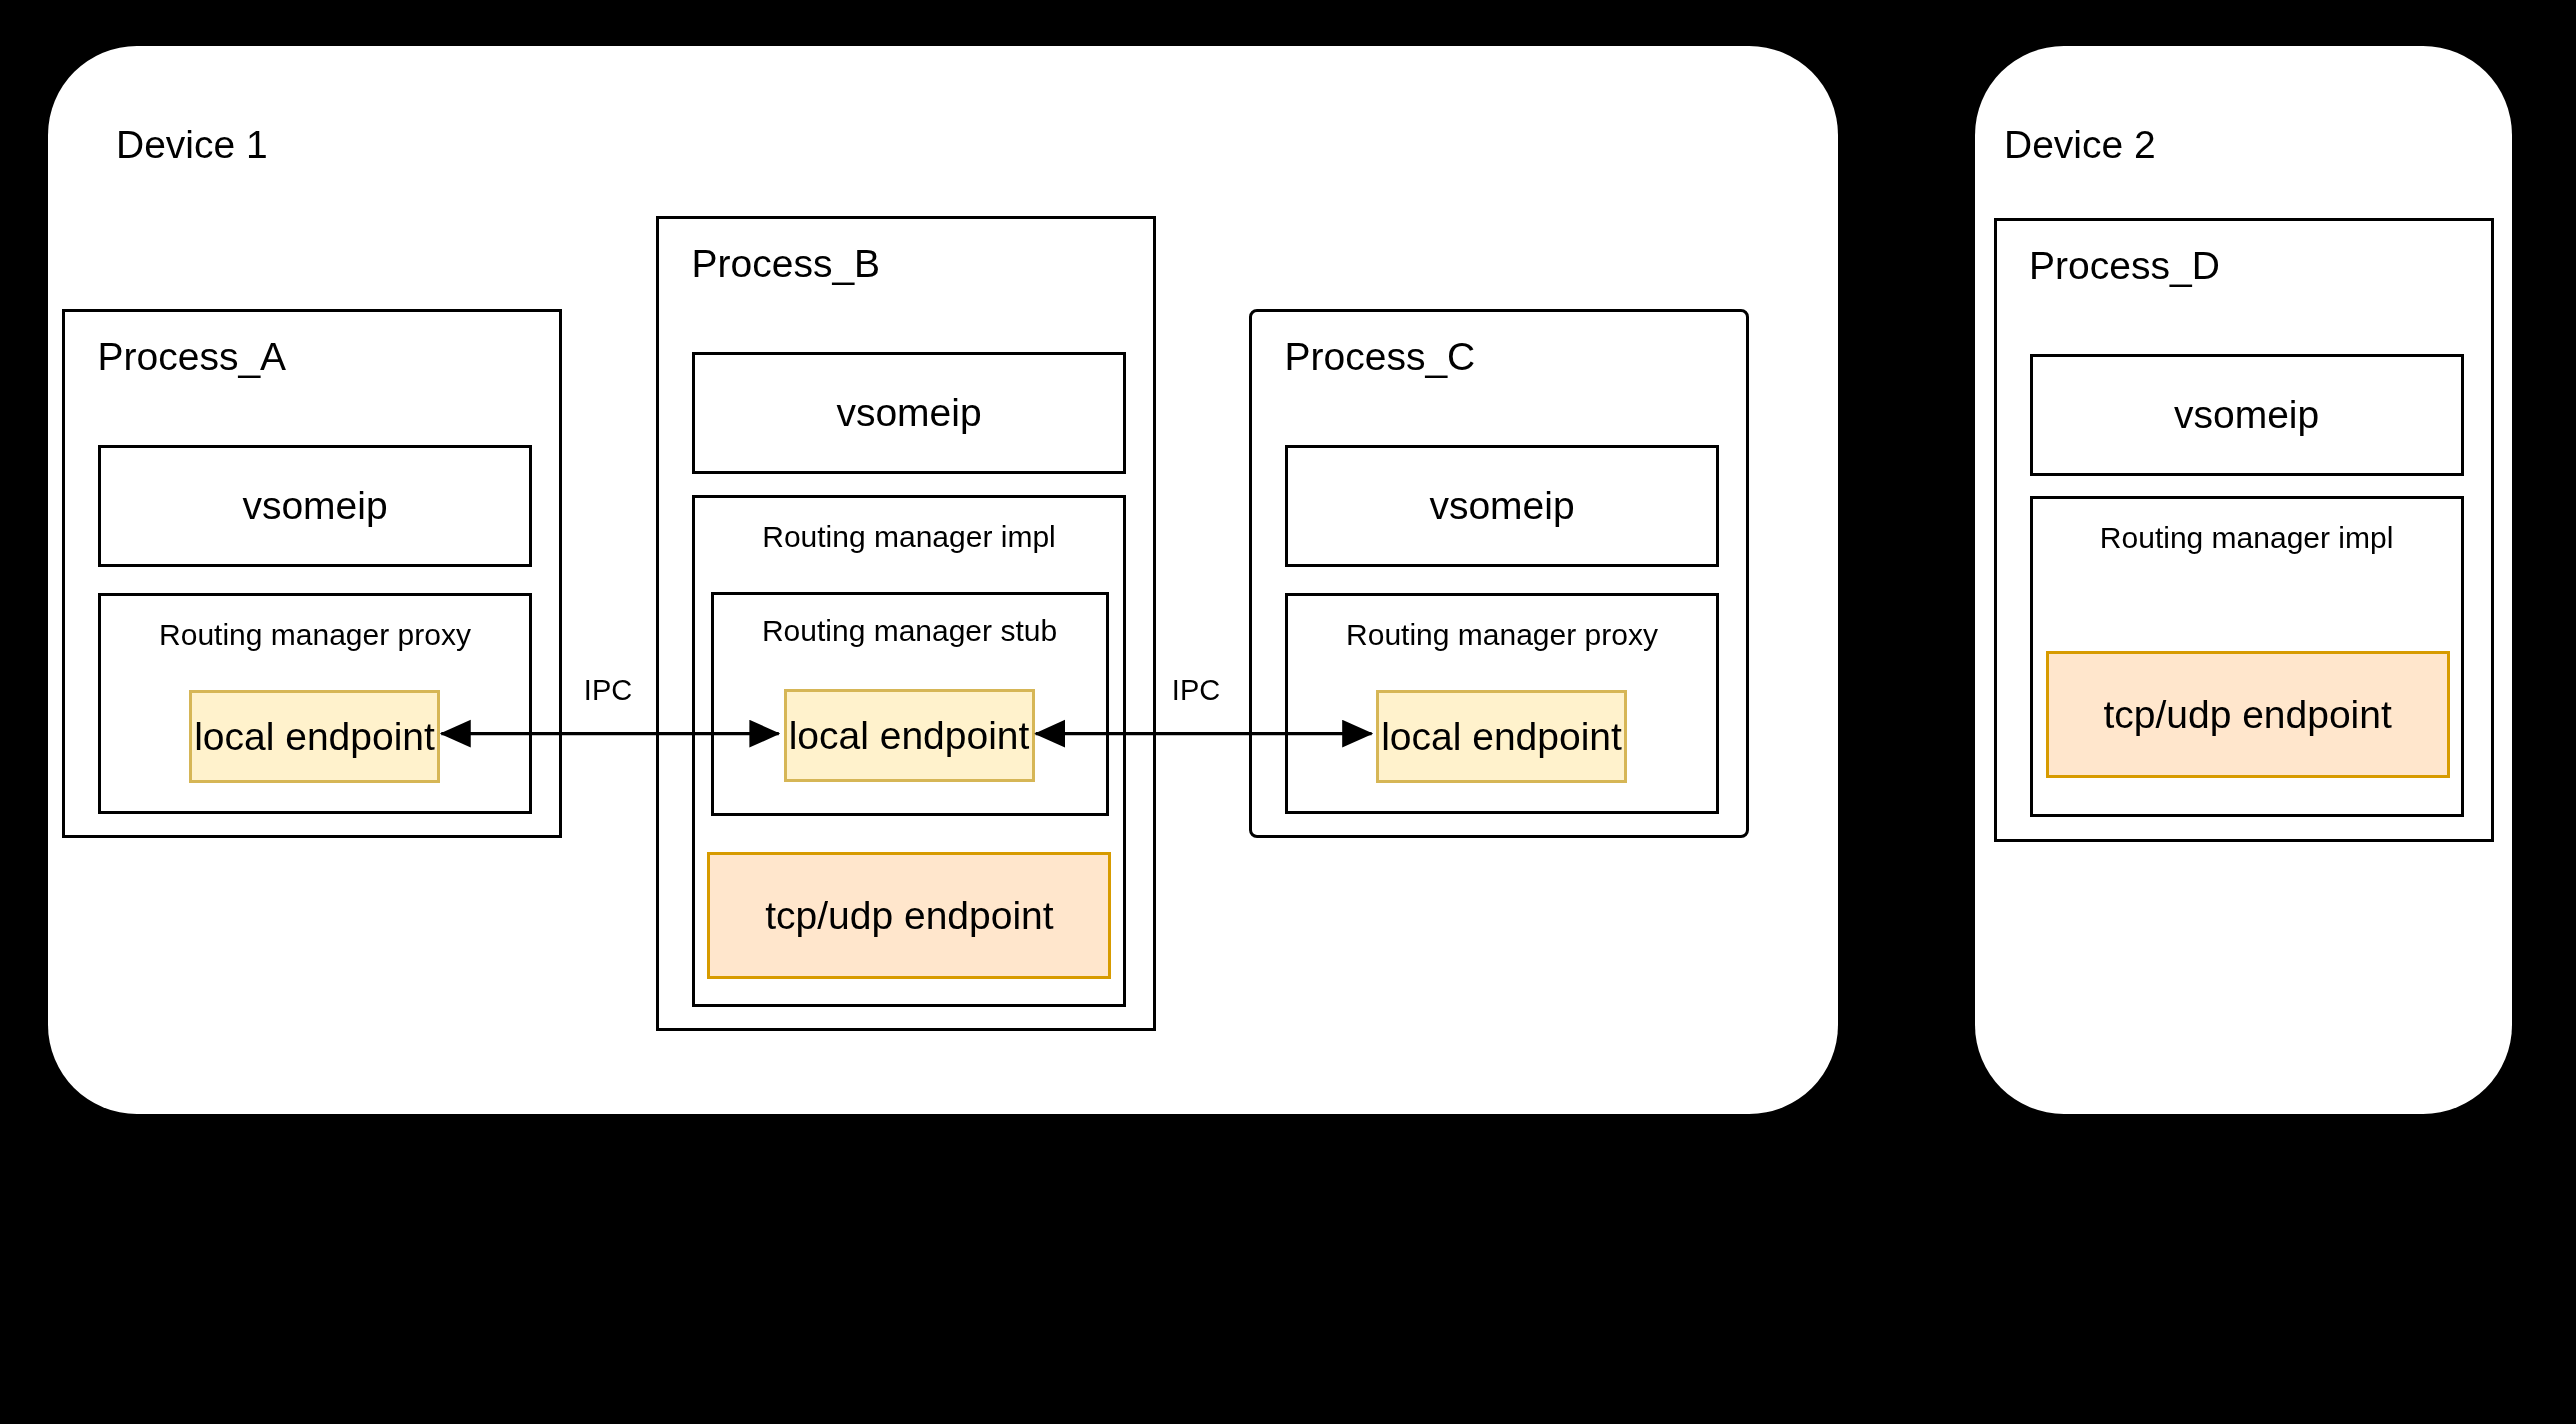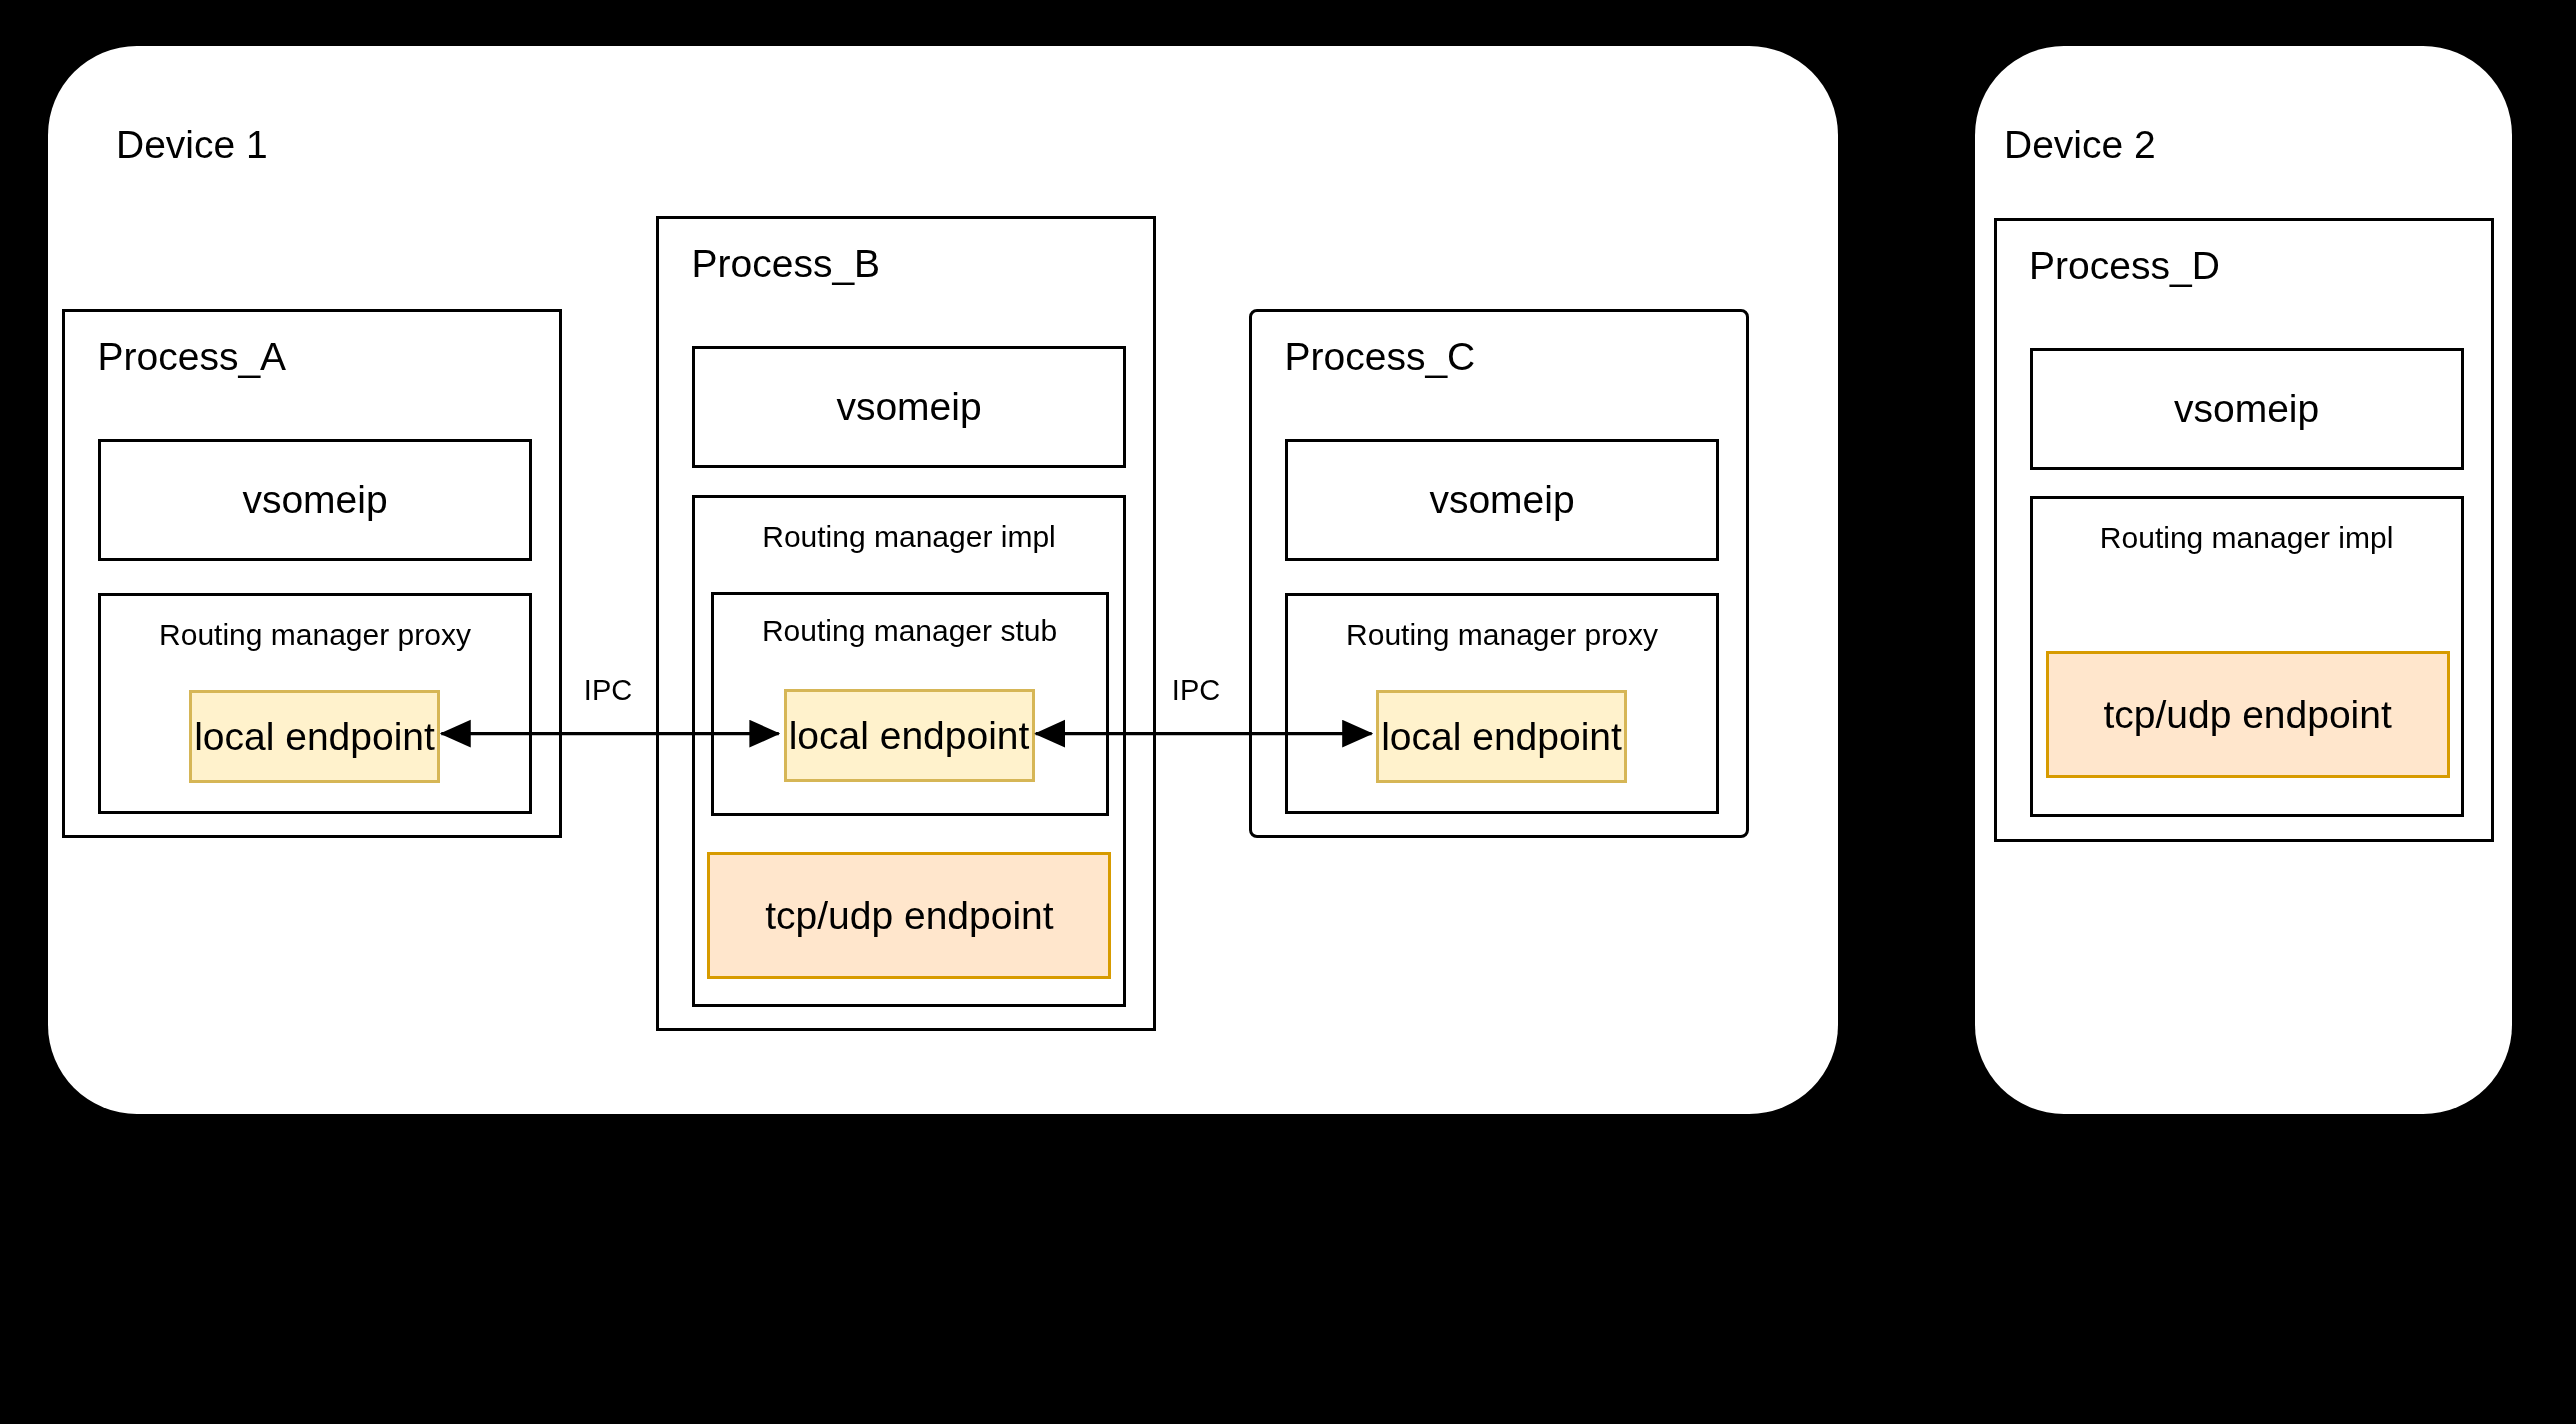--- a/index.html
+++ b/index.html
@@ -32,7 +32,7 @@
   .proc-title{position:absolute;left:32.5px;top:23px;font-size:39px;line-height:1.15;white-space:nowrap;text-align:center;}
 
   .inner{position:absolute;border:3.1px solid var(--line);background:var(--device-fill);}
-  .vsomeip{left:33px;top:127px;width:434px;height:122px;display:flex;align-items:center;justify-content:center;font-size:39px;text-align:right;}
+  .vsomeip{left:33px;top:133px;width:434px;height:122px;display:flex;align-items:center;justify-content:center;font-size:39px;text-align:right;}
   .mgr{left:33px;width:434px;}
   .pa .mgr,.pc .mgr{top:281px;height:221px;}
   .pb .mgr{top:276px;height:512px;}

